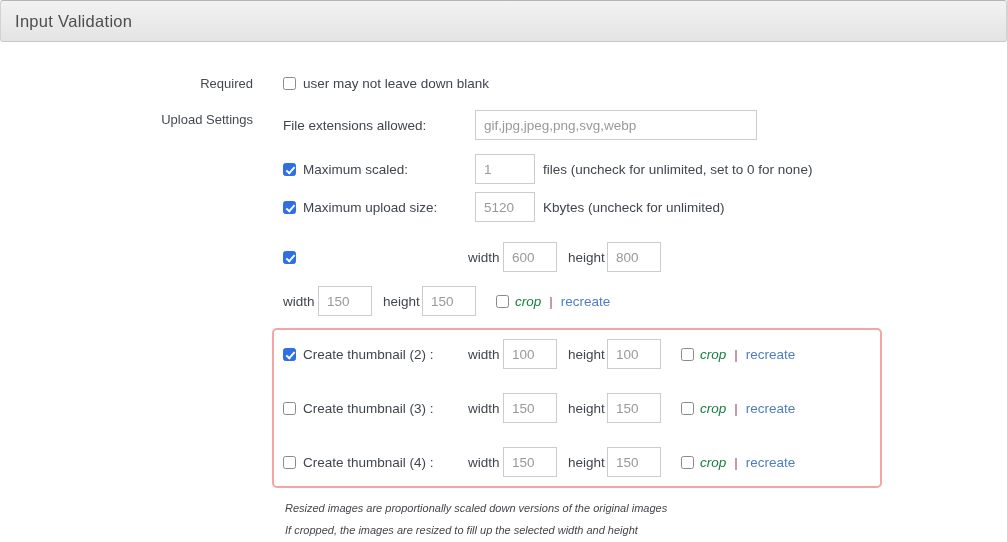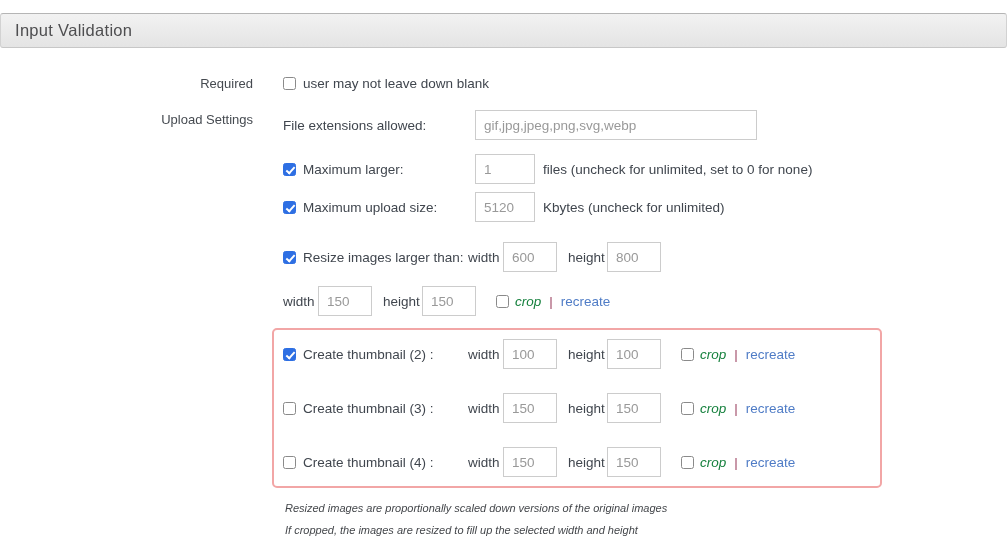--- a/index.html
+++ b/index.html
@@ -11,7 +11,7 @@
   }
   
   .panel-header{
-    position:absolute;top:13px;left:0;width:1007px;height:35px;
+    position:absolute;top:0;left:0;width:1007px;height:42px;
     box-sizing:border-box;
     background:linear-gradient(#f2f2f2,#e4e4e4);
     border:1px solid #d2d2d2;border-top-color:#b5b5b5;border-bottom-color:#c7c7c7;

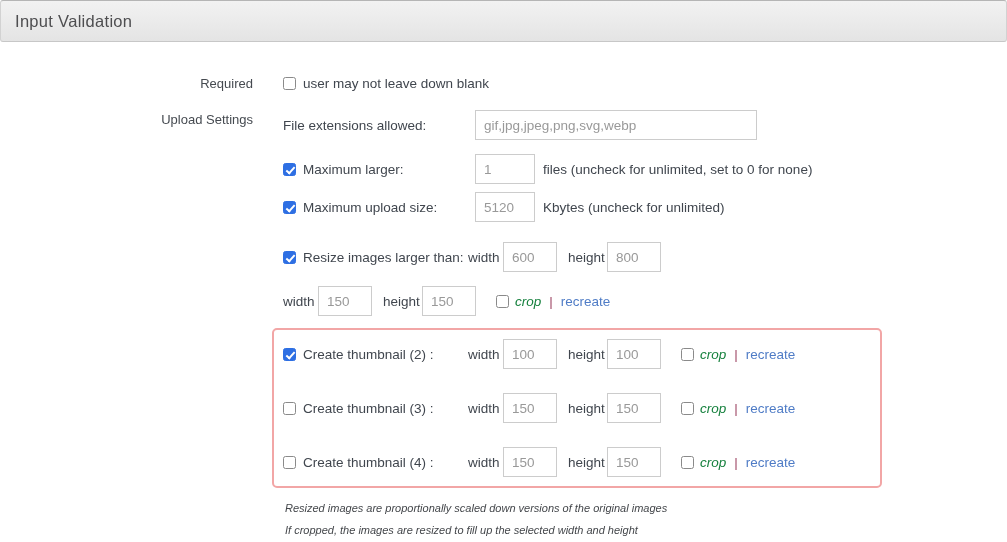--- a/index.html
+++ b/index.html
@@ -109,7 +109,7 @@
 <div class="row r-maxup">
   <span class="lbl-col">
     <span class="cb checked"></span>
-    <span>Maximum larger:</span>
+    <span>Maximum scaled:</span>
   </span>
   <input class="txt w-num" type="text" value="1" style="">
   <span class="suffix">files (uncheck for unlimited, set to 0 for none)</span>

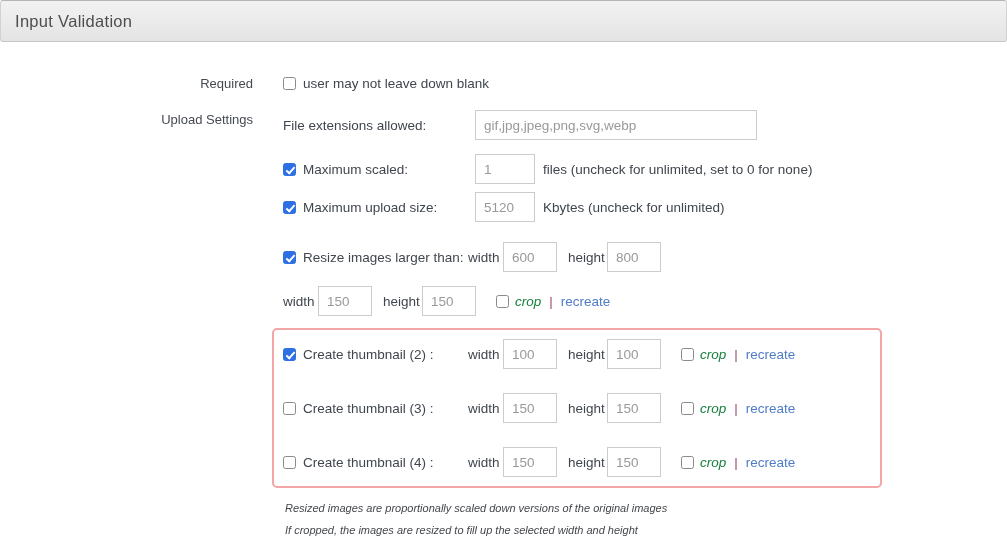--- a/index.html
+++ b/index.html
@@ -127,7 +127,6 @@
 <div class="row r-resize">
   <span class="lbl-col-dim">
     <span class="cb checked"></span>
-    <span>Resize images larger than:</span>
   </span>
   <span class="dim-label">width</span>
   <input class="txt w-dim" type="text" value="600" style="">

